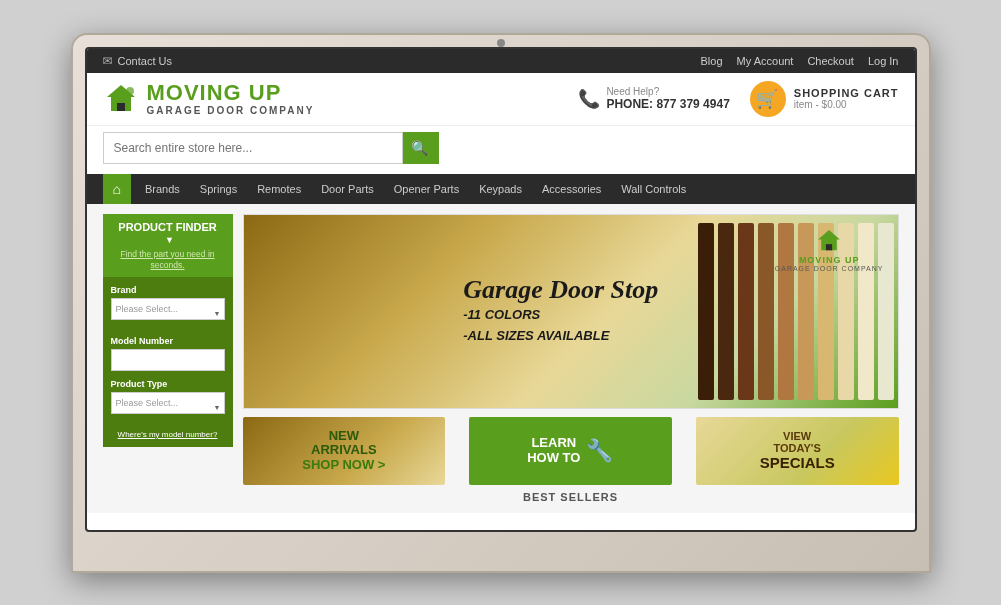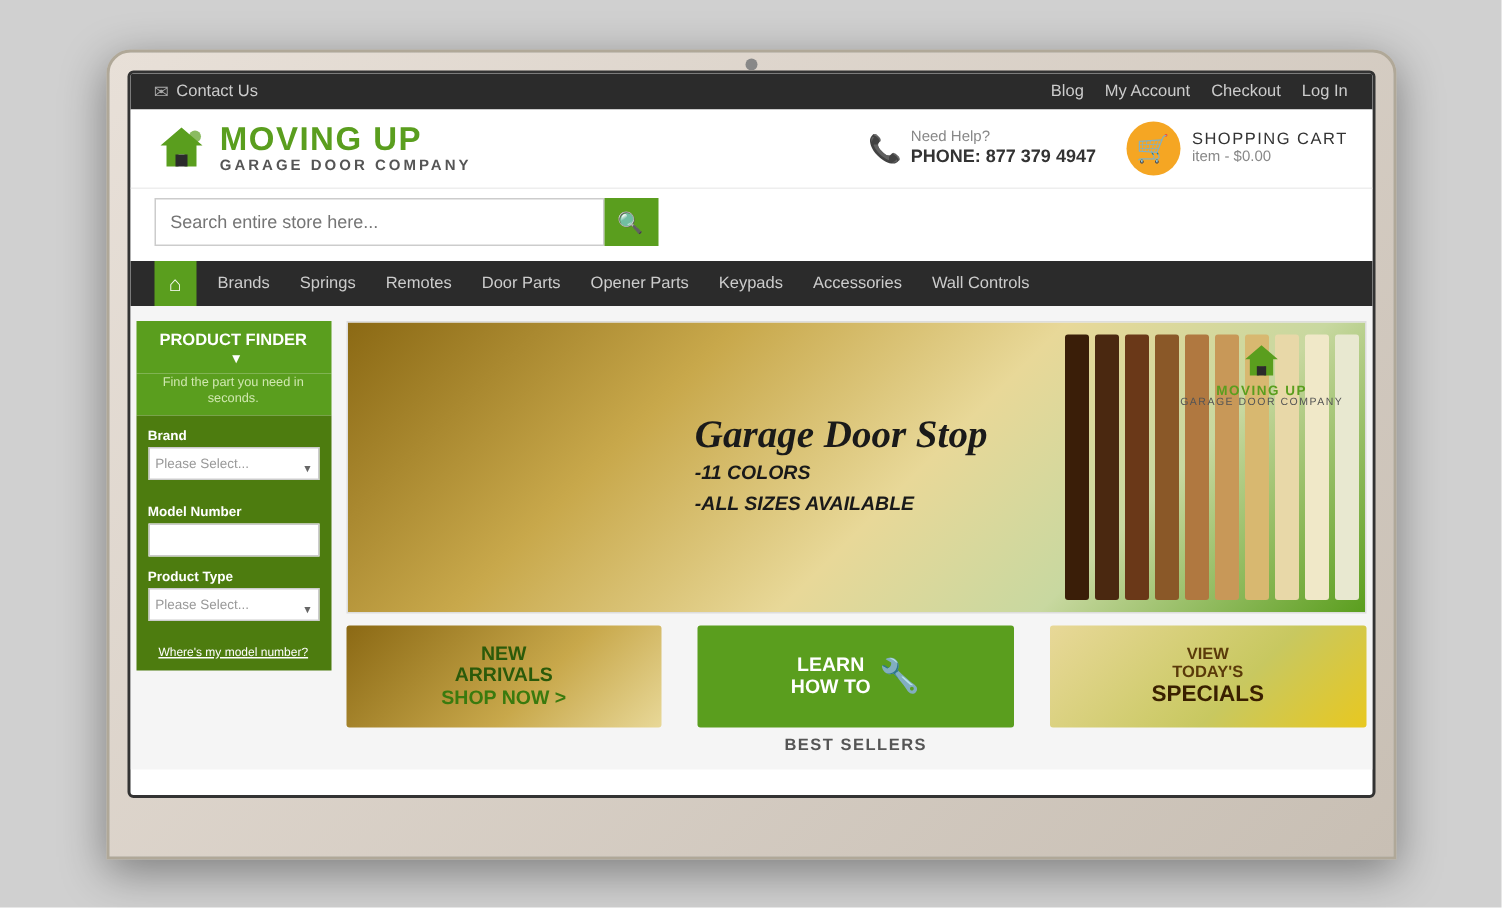--- a/index.html
+++ b/index.html
@@ -182,7 +182,7 @@
 
     .cart-text .cart-title {
       font-size: 11px;
-      font-weight: normal;
+      font-weight: bold;
       color: #333;
       text-transform: uppercase;
       letter-spacing: 1px;

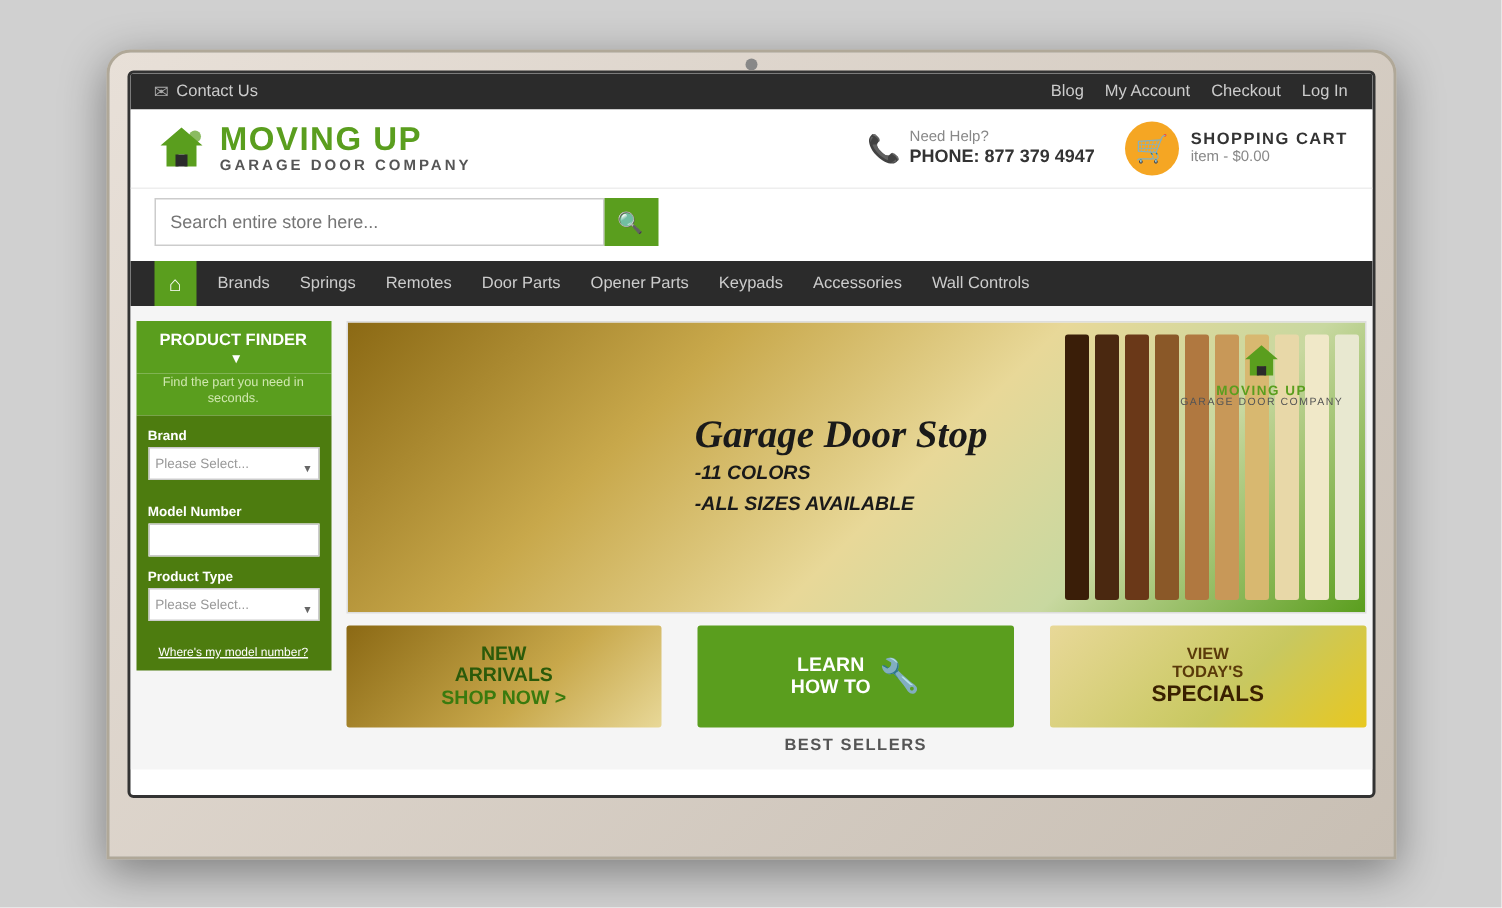--- a/index.html
+++ b/index.html
@@ -253,7 +253,7 @@
     .content-area {
       display: flex;
       background: #f5f5f5;
-      padding: 10px 4px;
+      padding: 10px 16px;
       gap: 10px;
       min-height: 300px;
     }

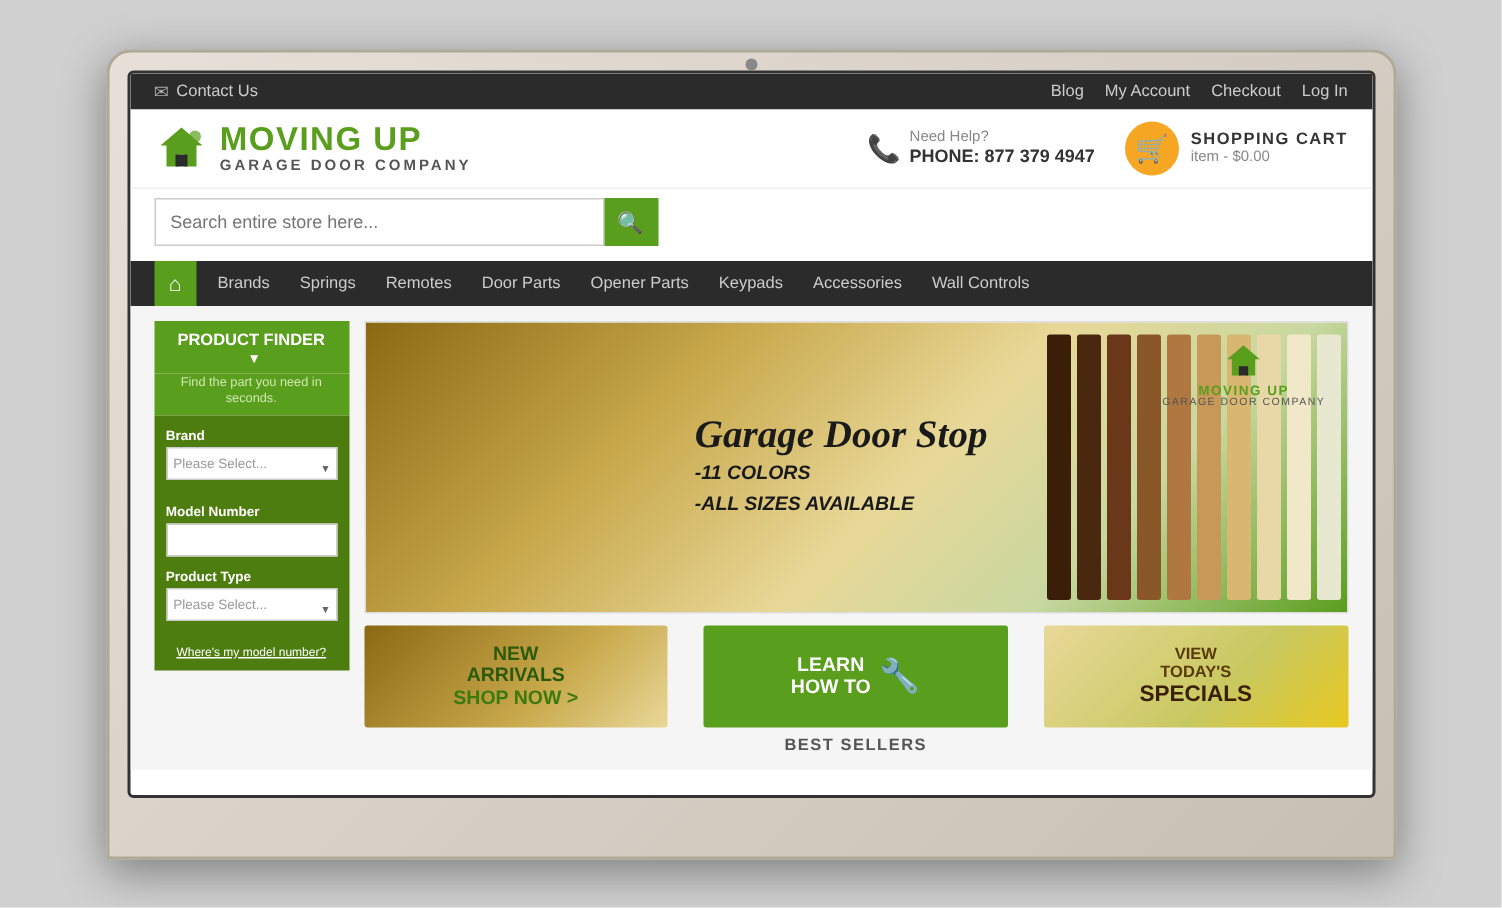--- a/index.html
+++ b/index.html
@@ -286,6 +286,7 @@
       padding: 0 8px 6px;
       font-size: 8.5px;
       line-height: 1.3;
+      text-decoration: underline;
     }
 
     .finder-body {

